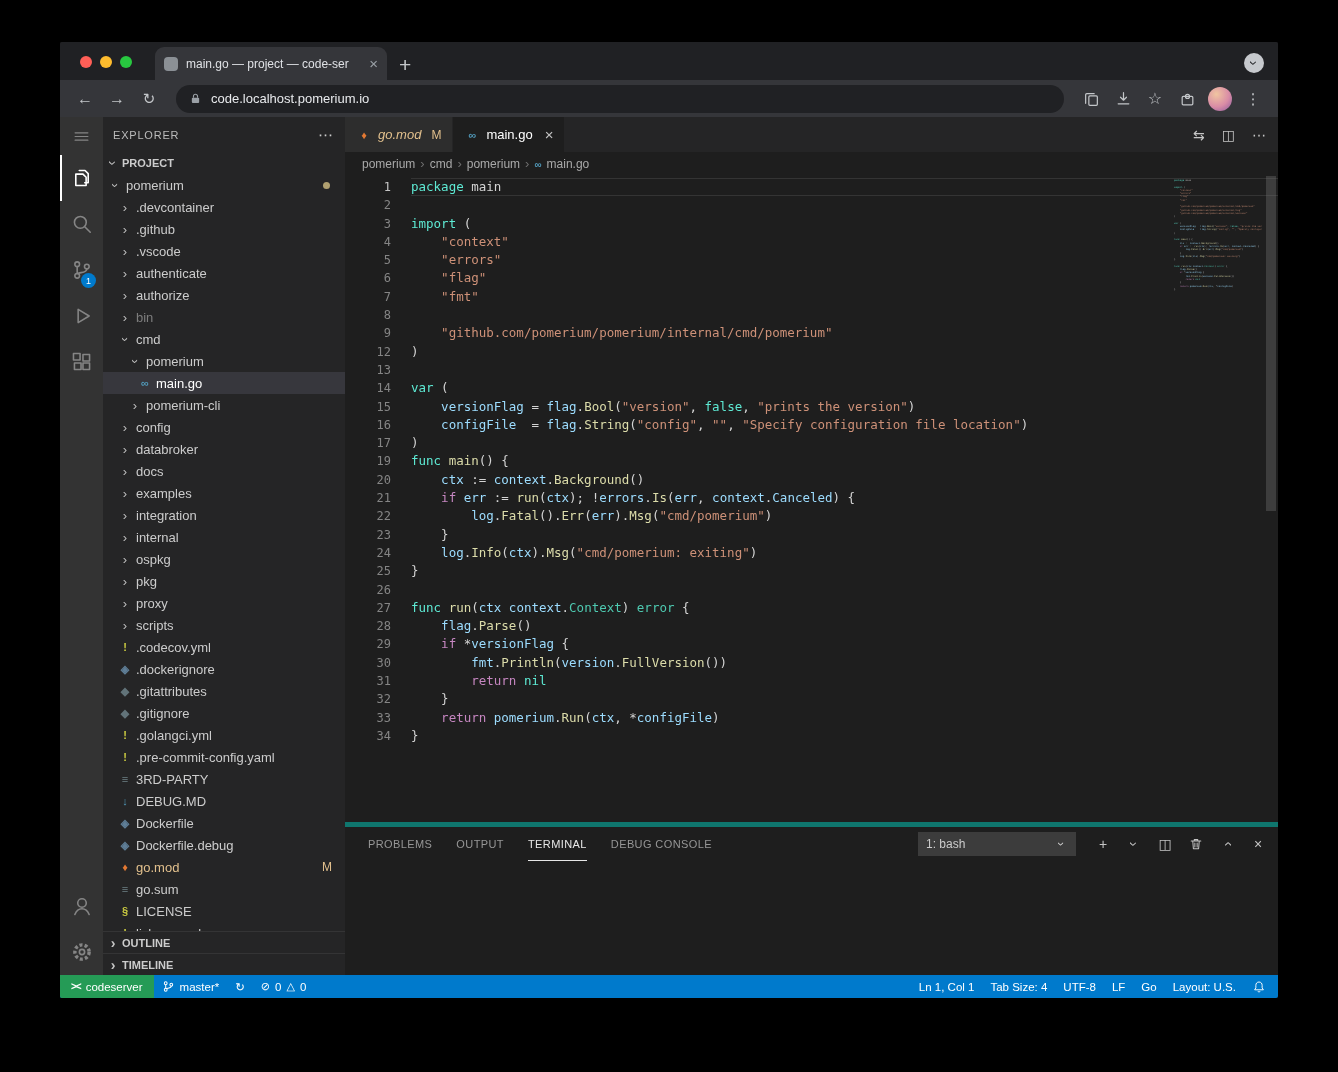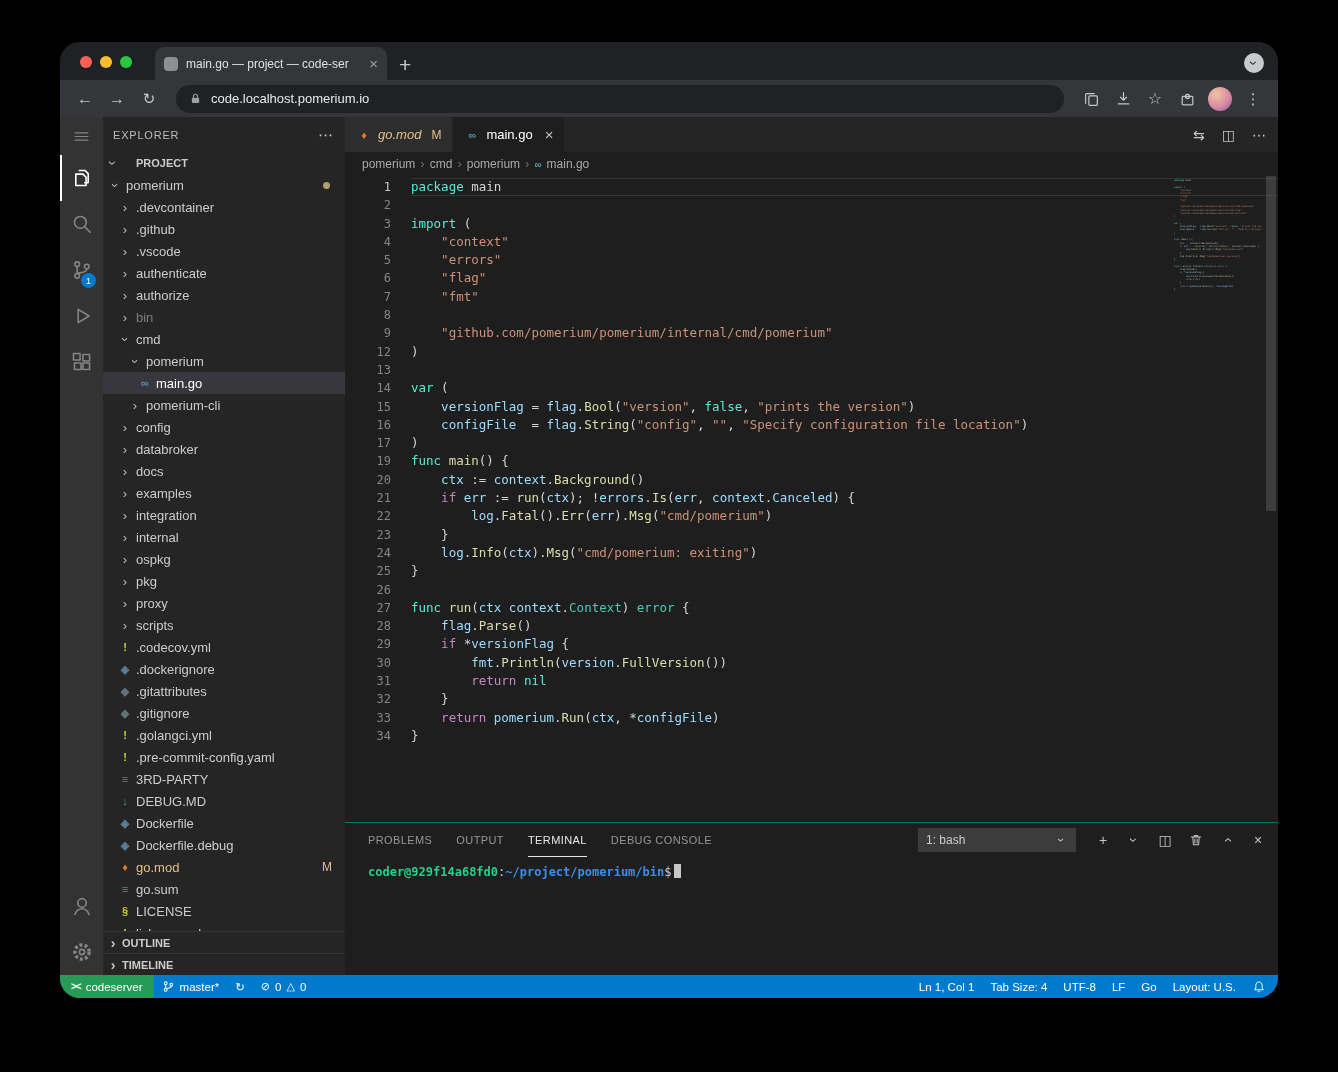--- a/index.html
+++ b/index.html
@@ -6,7 +6,7 @@
   html,body{width:1338px;height:1072px;background:#000;overflow:hidden;
     font-family:"Liberation Sans",sans-serif;-webkit-font-smoothing:antialiased}
   .stage{position:relative;width:1338px;height:1072px;background:#000}
-  .window{position:absolute;left:60px;top:42px;width:1218px;height:956px;border-radius:20px;
+  .window{position:absolute;left:60px;top:42px;width:1218px;height:956px;border-radius:2px;
     overflow:hidden;background:#1e1e1e;display:flex;flex-direction:column}
 
   

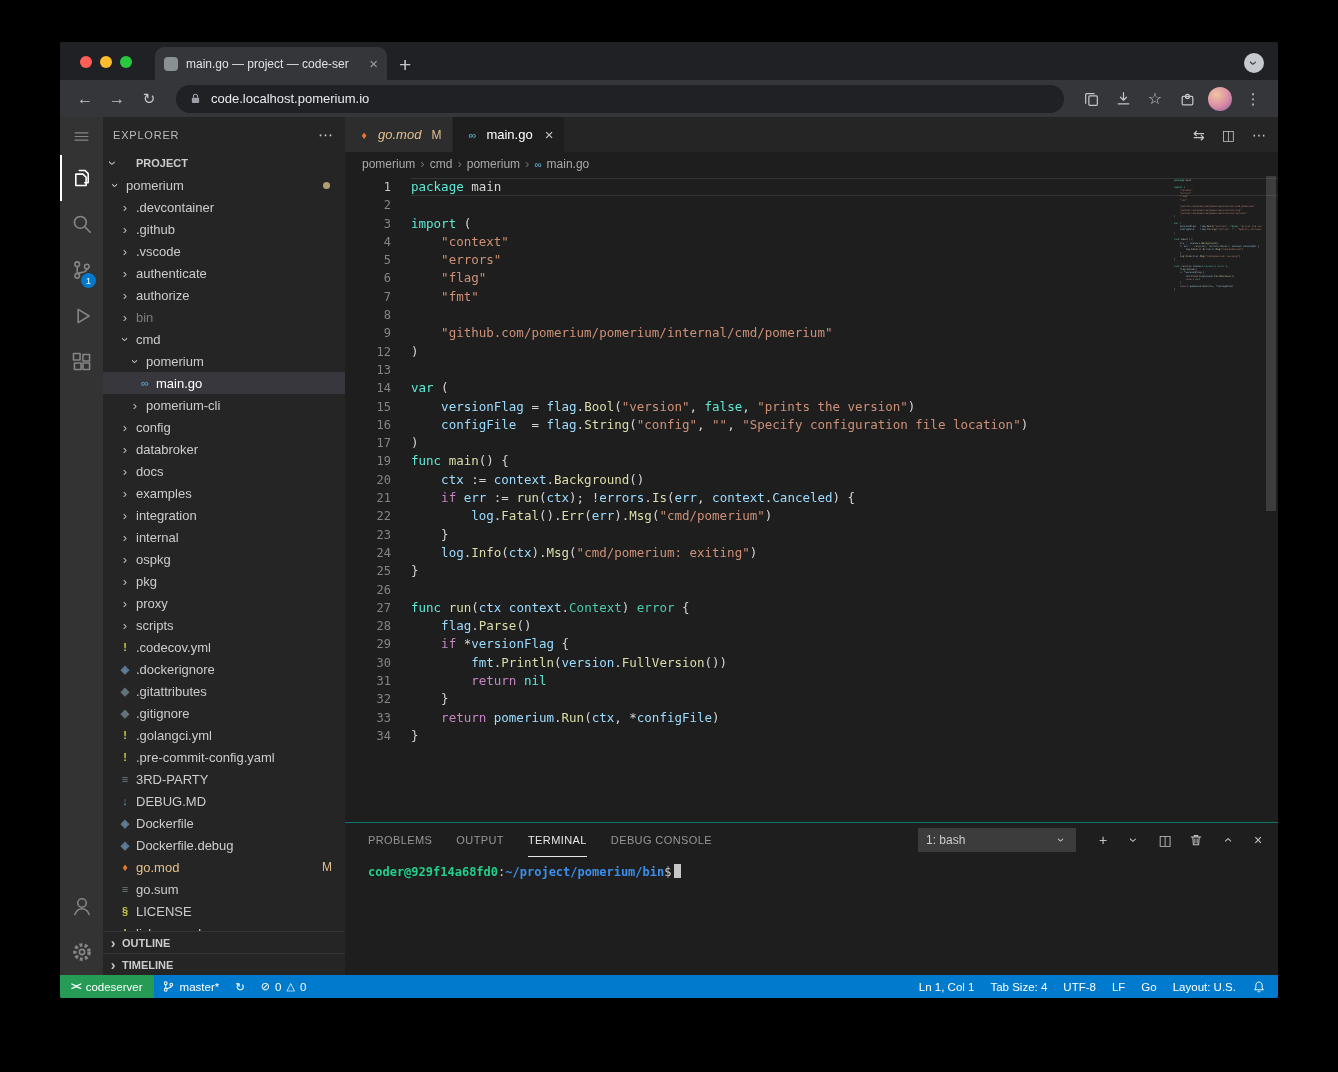--- a/index.html
+++ b/index.html
@@ -50,7 +50,7 @@
     letter-spacing:.8px;color:#bbbbbb}
   .side-header .more{margin-left:auto;margin-right:12px;color:#cccccc;font-size:15px;letter-spacing:0}
   .section-head{height:22px;flex:none;display:flex;align-items:center;font-size:11px;font-weight:bold;
-    color:#cccccc;padding-left:3px;gap:16px}
+    color:#cccccc;padding-left:3px;gap:2px}
   .chev{display:inline-block;font-size:14px;color:#c5c5c5;width:14px;text-align:center;line-height:1}
   .rot-down{transform:rotate(90deg)}.rot-up{transform:rotate(-90deg)}
   .sec-chev{font-weight:normal}

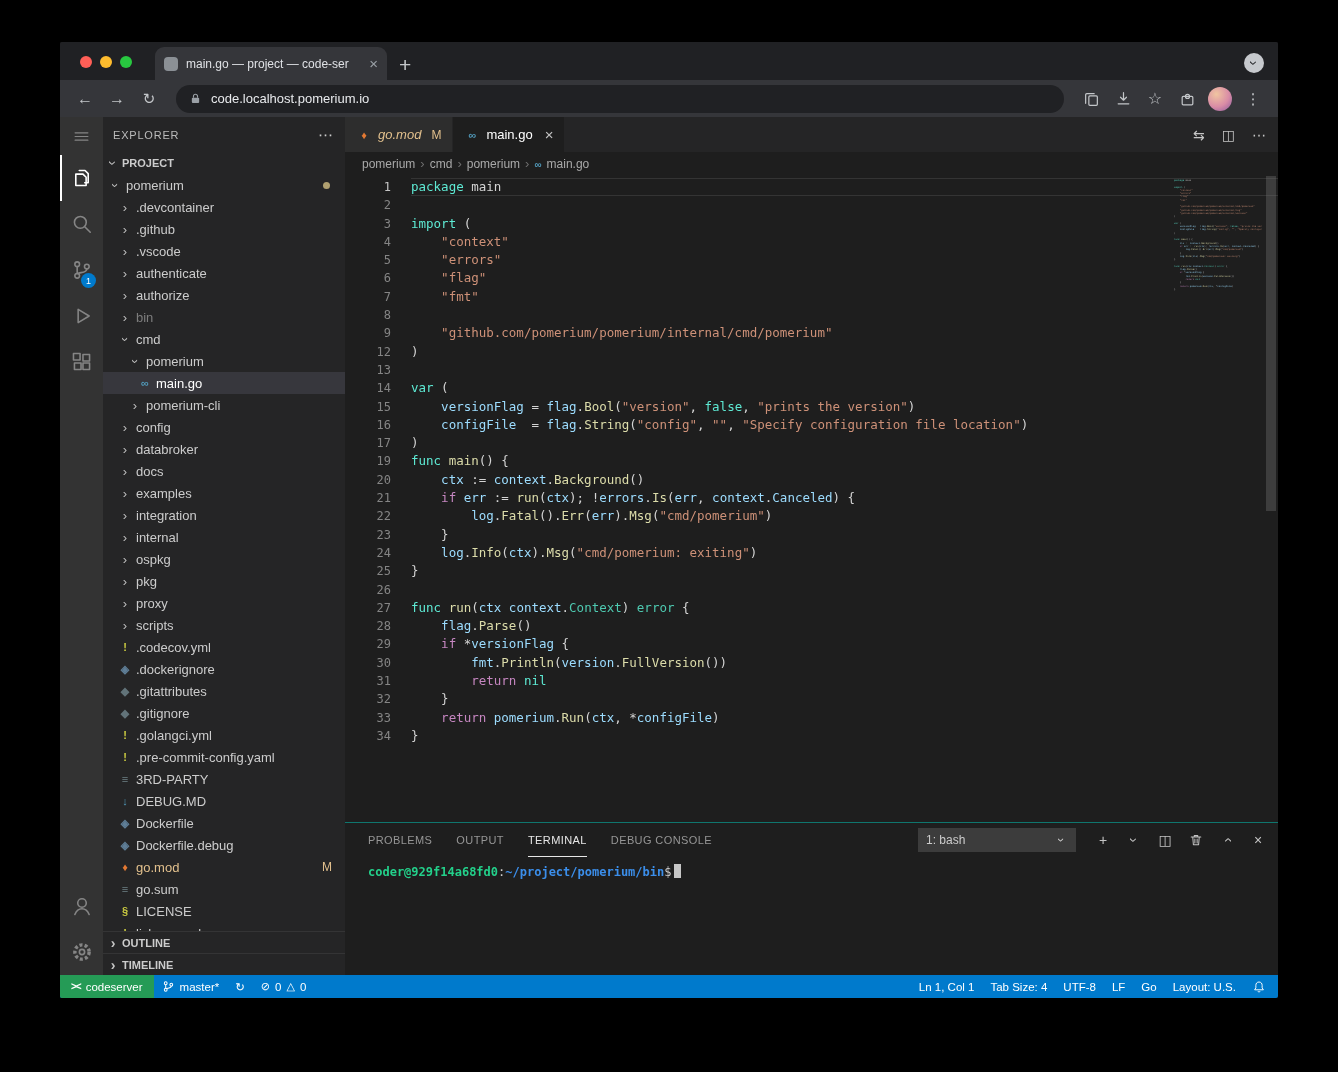--- a/index.html
+++ b/index.html
@@ -101,7 +101,7 @@
   .vthumb{position:absolute;top:0;right:2px;width:10px;height:335px;background:rgba(121,121,121,.35)}
 
   
-  .panel{height:153px;flex:none;border-top:1px solid #0f766e;display:flex;flex-direction:column;background:#1e1e1e}
+  .panel{height:153px;flex:none;border-top:5px solid #0f766e;display:flex;flex-direction:column;background:#1e1e1e}
   .panel-head{height:34px;flex:none;display:flex;align-items:center;padding:0 12px 0 23px}
   .ptabs{display:flex;height:100%}
   .ptab{margin-right:24px;font-size:11px;letter-spacing:.4px;color:#969696;display:flex;align-items:center;

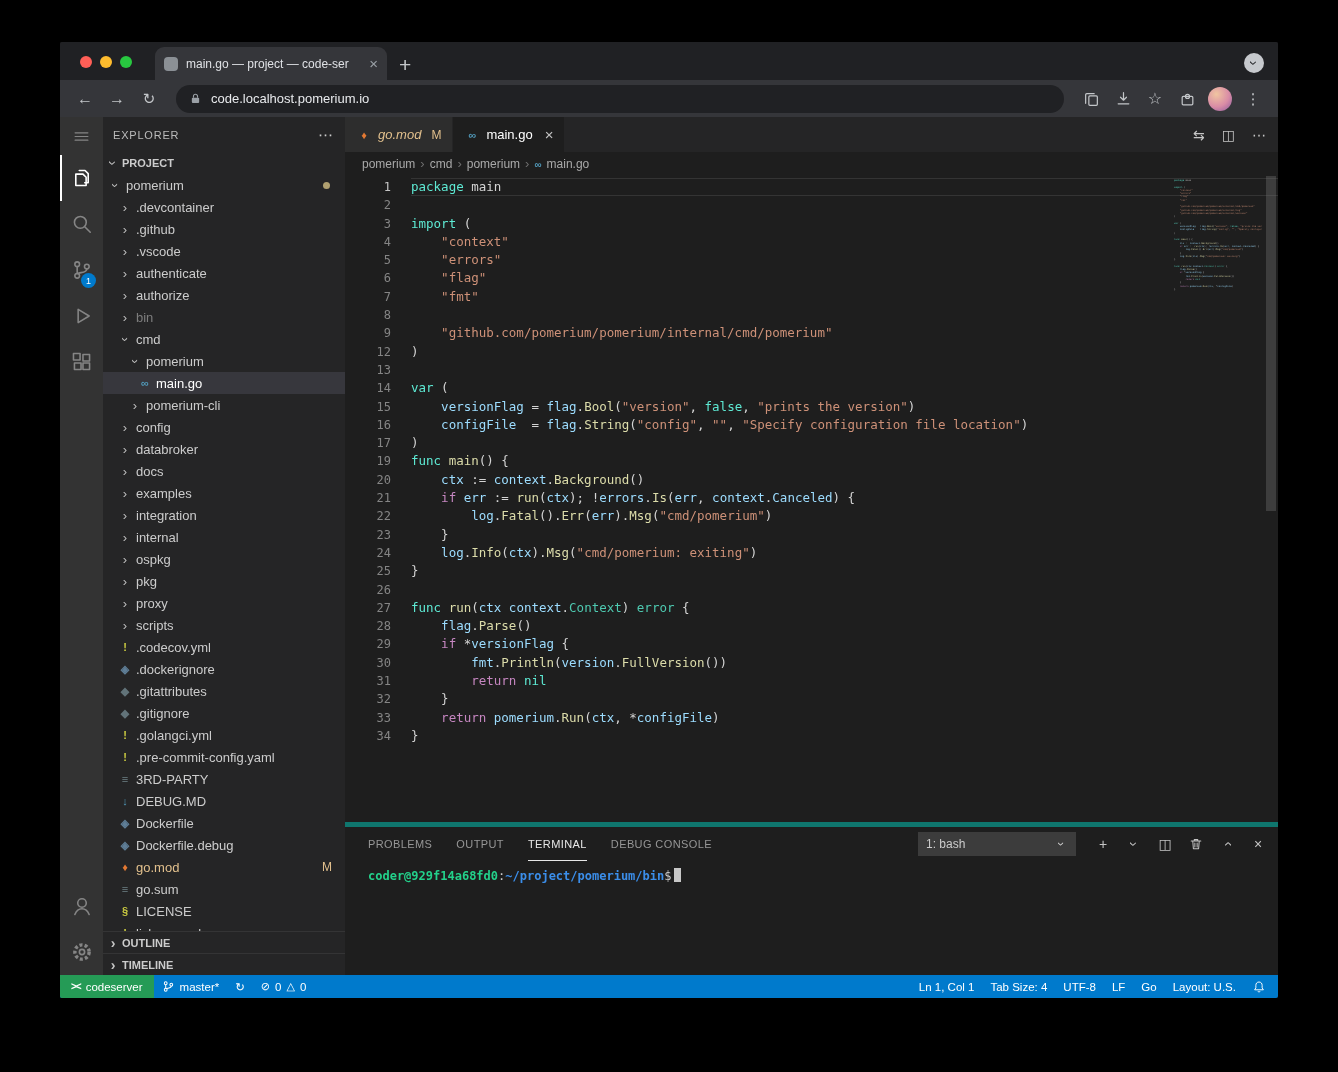--- a/index.html
+++ b/index.html
@@ -538,9 +538,6 @@
                 <span class="picon">×</span>
               </div>
             </div>
-            <div class="terminal">
-              <span class="t-user">coder@929f14a68fd0</span><span>:</span><span class="t-path">~/project/pomerium/bin</span><span>$</span><span class="cursor"></span>
-            </div>
           </div>
         </section>
       </div>

